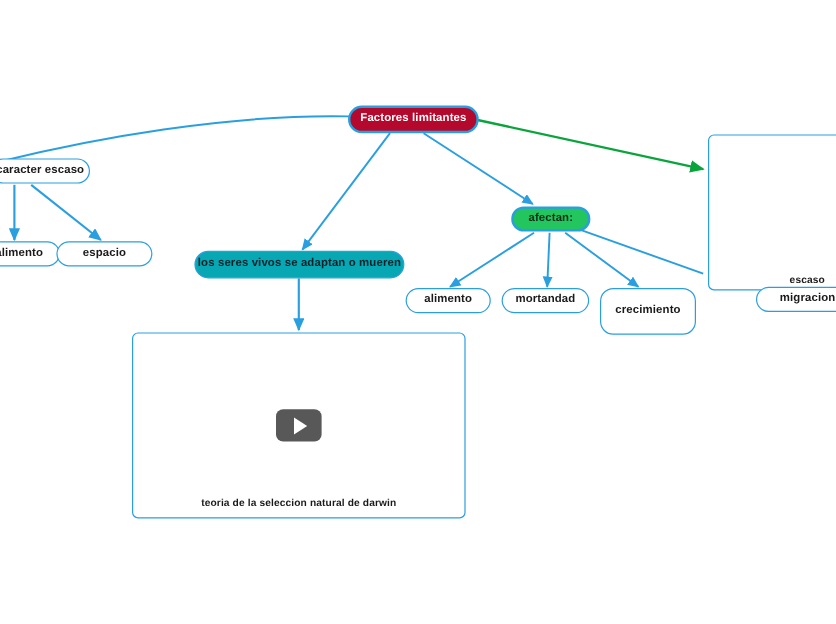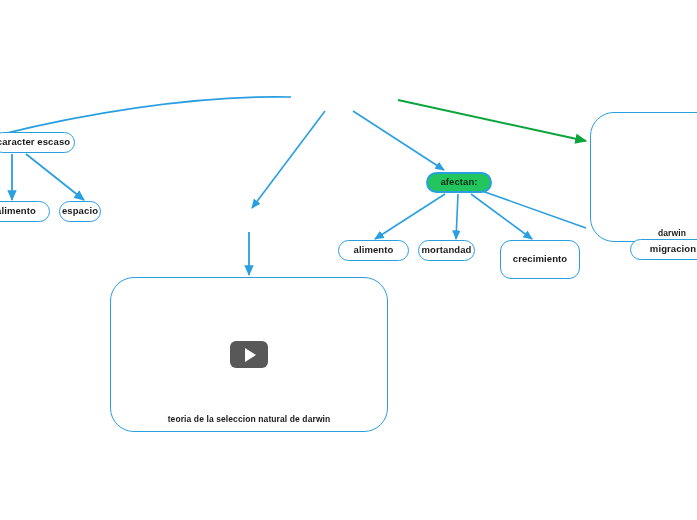--- a/index.html
+++ b/index.html
@@ -177,6 +177,7 @@
     <div class="frame-caption">teoria de la seleccion natural de darwin</div>
   </div>
 
+  <div class="node root" style="left:290px; top:88px; width:109px; height:23px;">Factores limitantes</div>
 
   <div class="node green" style="left:426px; top:172px; width:66px; height:21px;">afectan:</div>
 

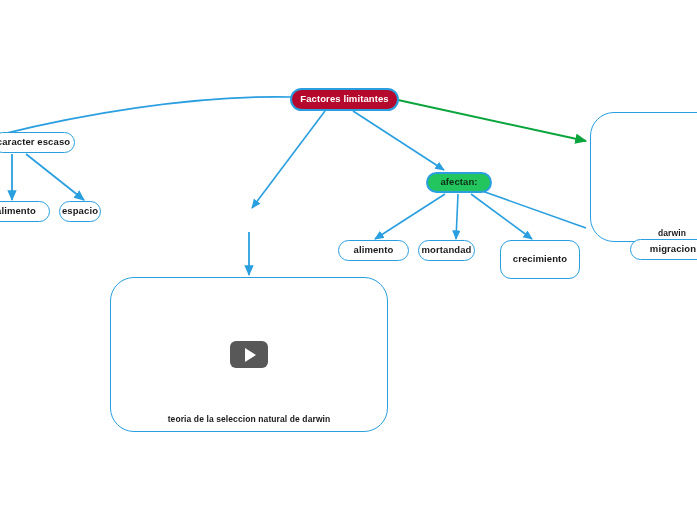--- a/index.html
+++ b/index.html
@@ -186,7 +186,7 @@
 
   <div class="node" style="left:-18px; top:201px; width:68px; height:21px;">alimento</div>
 
-  <div class="node" style="left:59px; top:201px; width:42px; height:21px;">espacio</div>
+  <div class="node" style="left:47px; top:201px; width:80px; height:21px;">espacio</div>
 
   <div class="node" style="left:338px; top:240px; width:71px; height:21px;">alimento</div>
 

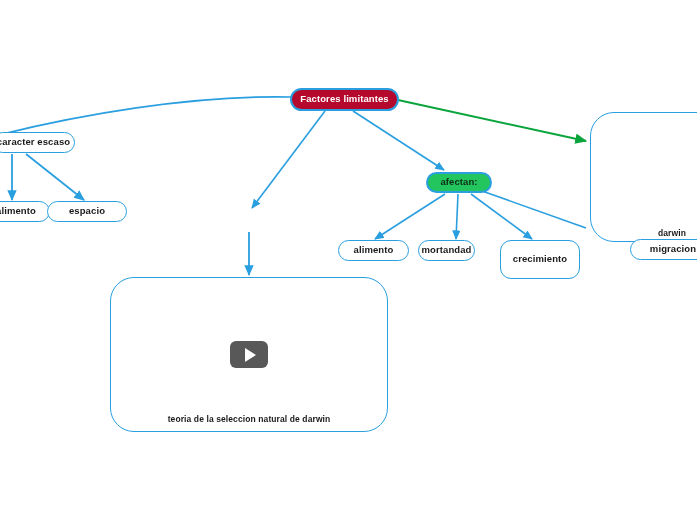--- a/index.html
+++ b/index.html
@@ -181,6 +181,7 @@
 
   <div class="node green" style="left:426px; top:172px; width:66px; height:21px;">afectan:</div>
 
+  <div class="node teal" style="left:162px; top:209px; width:175px; height:23px;">los seres vivos se adaptan o mueren</div>
 
   <div class="node" style="left:-8px; top:132px; width:83px; height:21px;">caracter escaso</div>
 

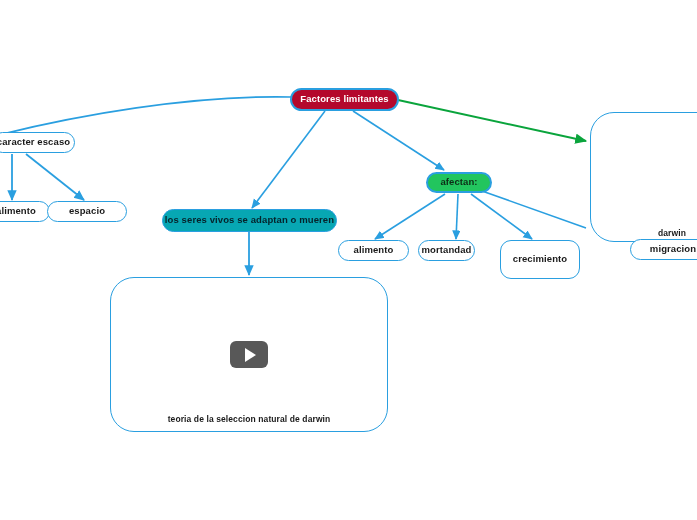--- a/index.html
+++ b/index.html
@@ -166,7 +166,7 @@
 
   <div class="frame" style="left:590px; top:112px; width:170px; height:130px;"></div>
 
-  <div class="float-label" style="left:658px; top:228px;">darwin</div>
+  <div class="float-label" style="left:658px; top:228px;">escaso</div>
 
   <div class="node" style="left:630px; top:239px; width:86px; height:21px;">migracion</div>
 

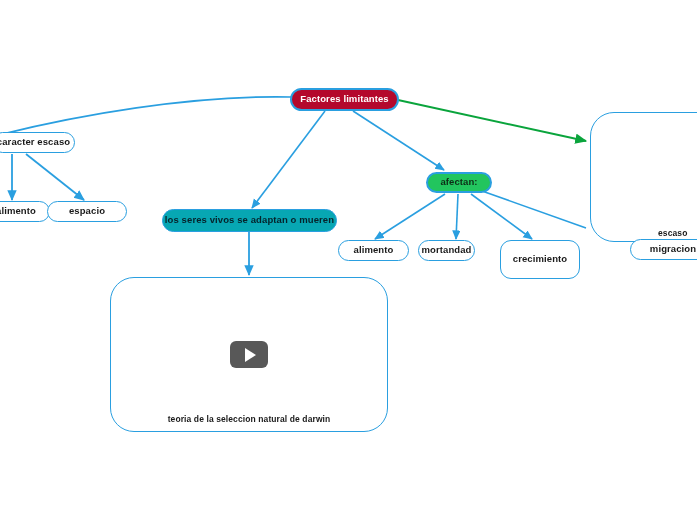--- a/index.html
+++ b/index.html
@@ -191,7 +191,7 @@
 
   <div class="node" style="left:338px; top:240px; width:71px; height:21px;">alimento</div>
 
-  <div class="node" style="left:418px; top:240px; width:57px; height:21px;">mortandad</div>
+  <div class="node" style="left:418px; top:240px; width:73px; height:21px;">mortandad</div>
 
   <div class="node" style="left:500px; top:240px; width:80px; height:39px;">crecimiento</div>
 

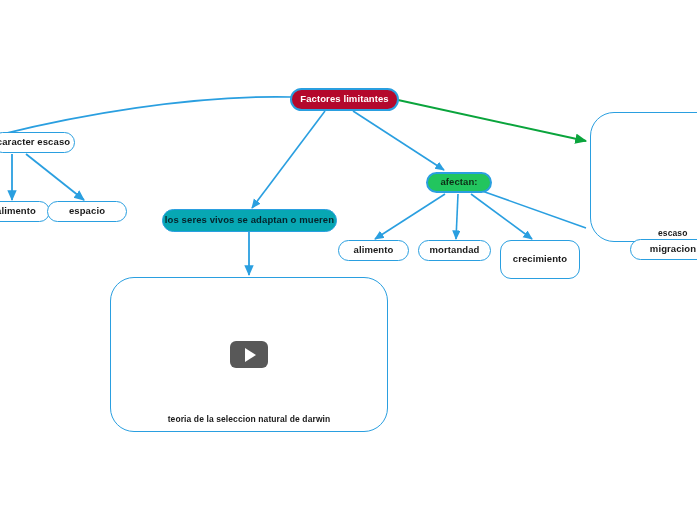--- a/index.html
+++ b/index.html
@@ -78,7 +78,7 @@
     position: absolute;
     box-sizing: border-box;
     border: 1.5px solid #2a9fe0;
-    border-radius: 24px;
+    border-radius: 5px;
     background: #ffffff;
   }
 

